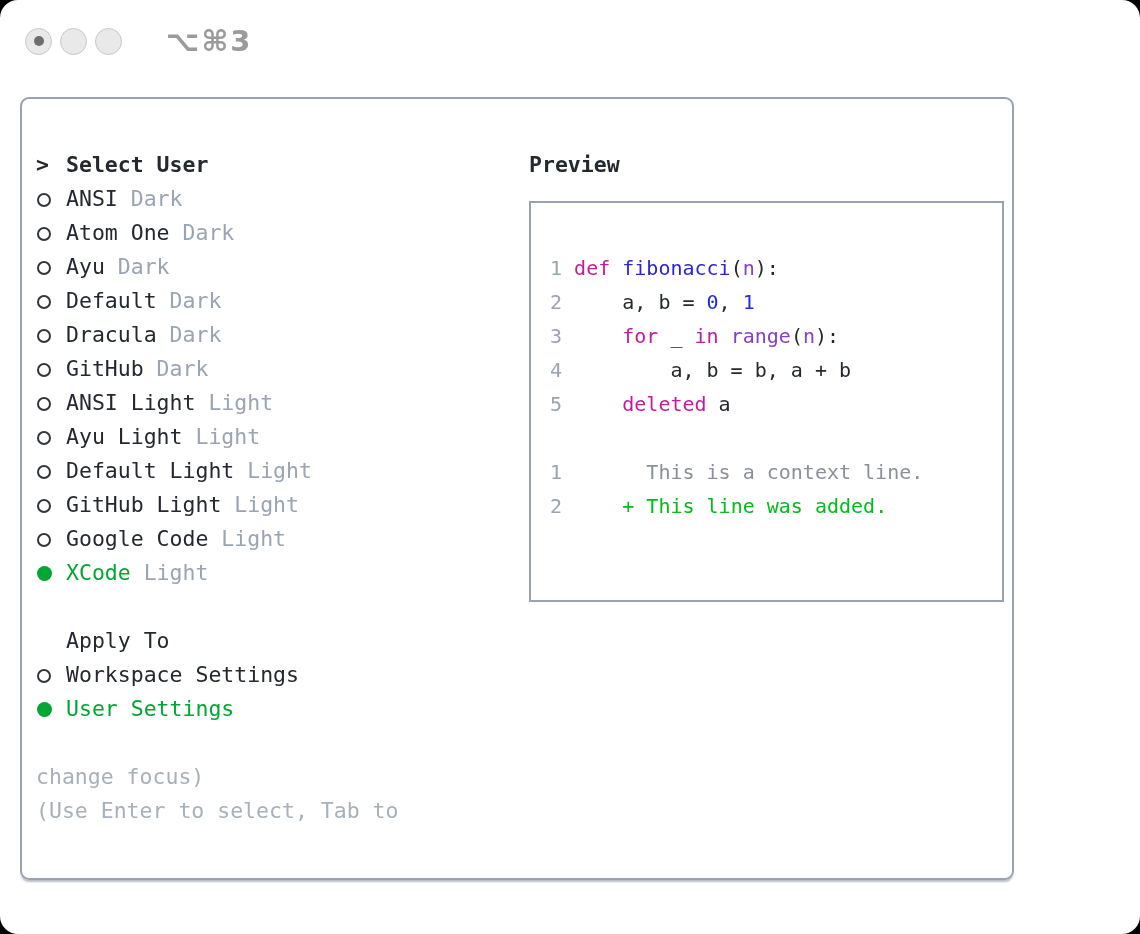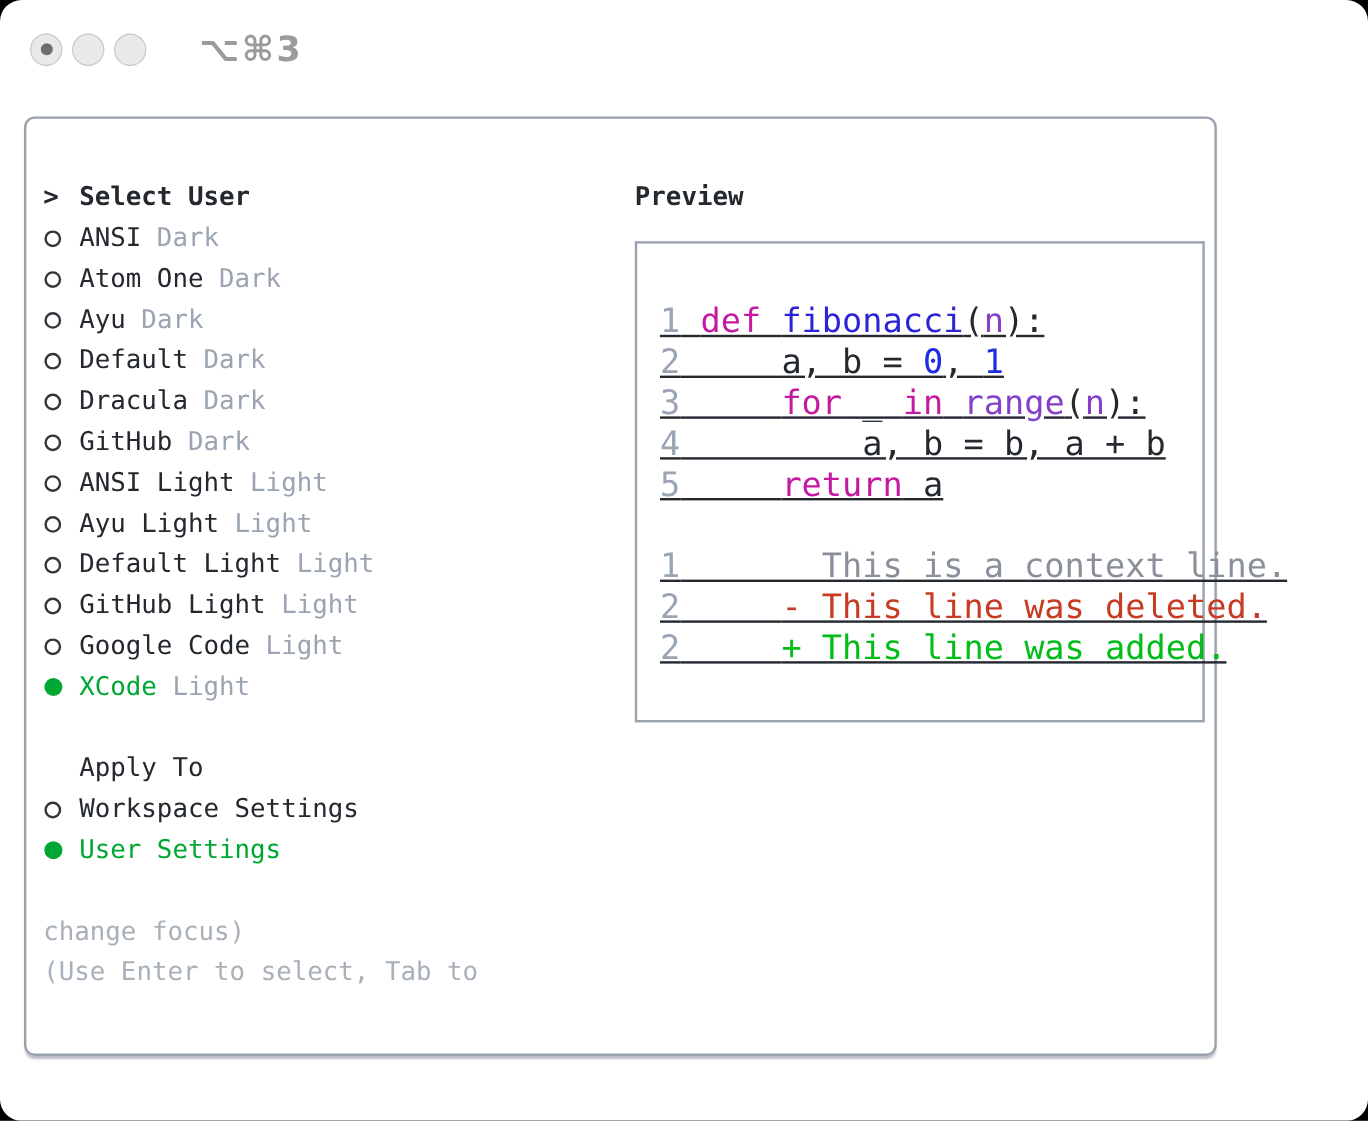--- a/index.html
+++ b/index.html
@@ -111,9 +111,8 @@
   .cl {
     height: 34px;
     line-height: 34px;
-    font-size: 28px;
+    font-size: 20px;
     white-space: pre;
-    text-decoration: underline;
   }
   .ln { color: var(--muted, #9aa4b2); }
   .tok-plain { color: var(--text, #24282f); }

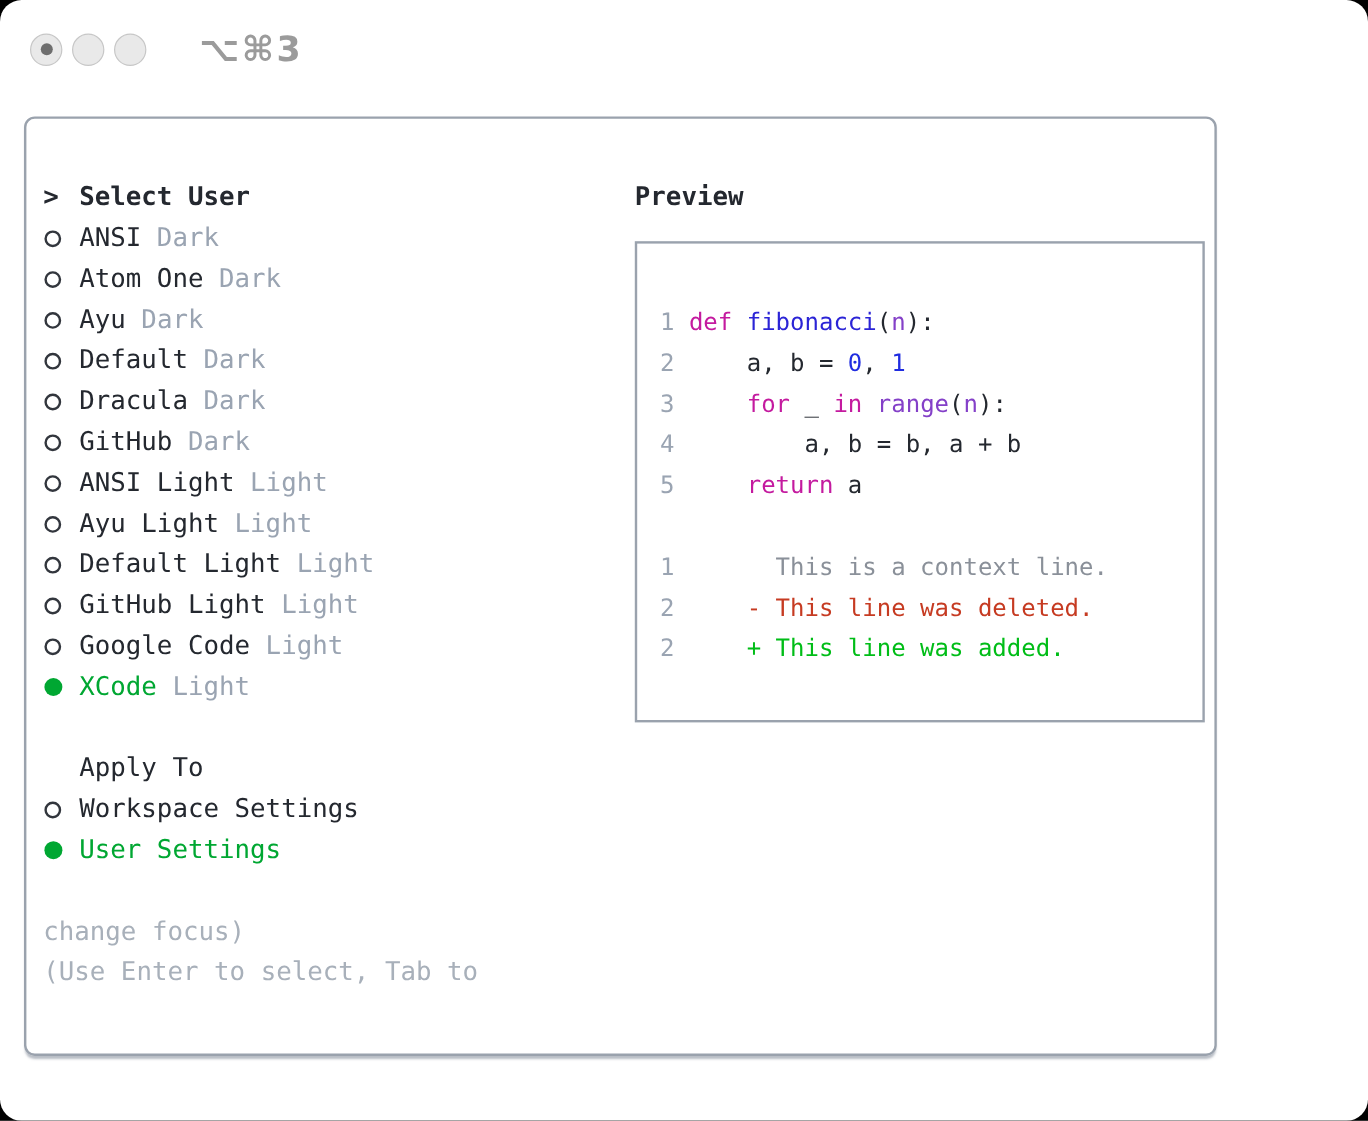--- a/index.html
+++ b/index.html
@@ -183,7 +183,7 @@
             <div class="cl"><span class="ln">2</span><span class="tok-plain">     a, b = </span><span class="tok-num">0</span><span class="tok-plain">, </span><span class="tok-num">1</span></div>
             <div class="cl"><span class="ln">3</span><span class="tok-plain">     </span><span class="tok-kw">for</span><span class="tok-plain"> _ </span><span class="tok-kw">in</span><span class="tok-plain"> </span><span class="tok-pr">range</span><span class="tok-plain">(</span><span class="tok-pr">n</span><span class="tok-plain">):</span></div>
             <div class="cl"><span class="ln">4</span><span class="tok-plain">         a, b = b, a + b</span></div>
-            <div class="cl"><span class="ln">5</span><span class="tok-plain">     </span><span class="tok-kw">return</span><span class="tok-plain"> a</span></div>
+            <div class="cl"><span class="ln">5</span><span class="tok-plain">     </span><span class="tok-kw">deleted</span><span class="tok-plain"> a</span></div>
             <div class="cl"><span class="ln"></span></div>
             <div class="cl"><span class="ln">1</span><span class="tok-ctx">       This is a context line.</span></div>
             <div class="cl"><span class="ln">2</span><span class="tok-plain">     </span><span class="tok-del">- This line was deleted.</span></div>

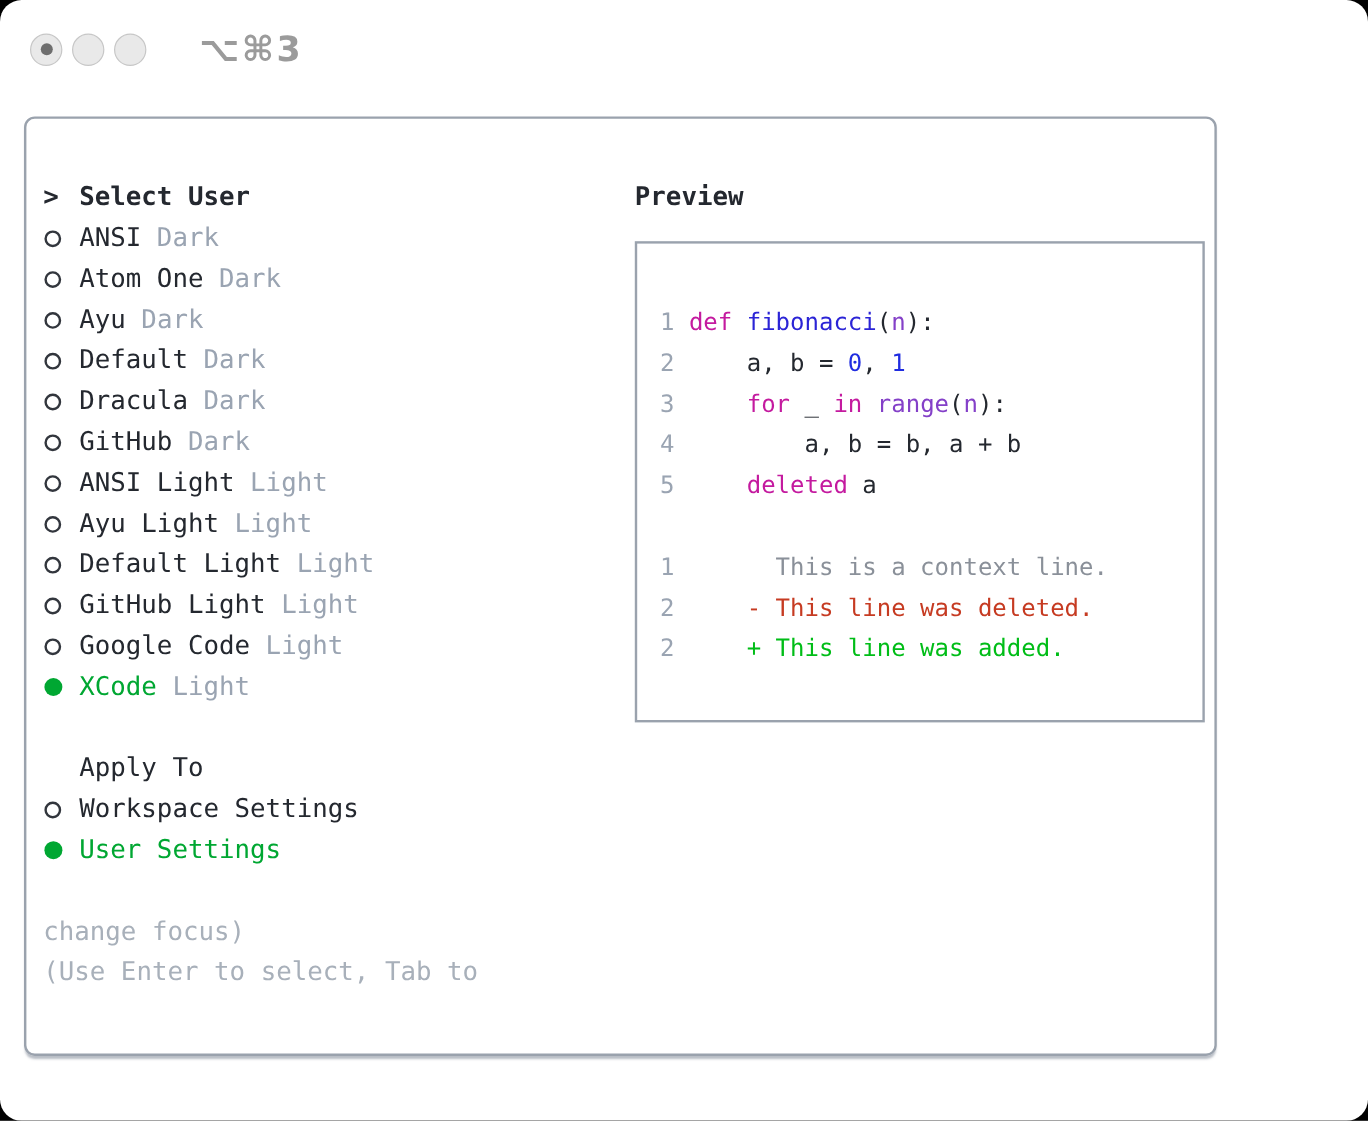--- a/index.html
+++ b/index.html
@@ -186,7 +186,6 @@
             <div class="cl"><span class="ln">5</span><span class="tok-plain">     </span><span class="tok-kw">deleted</span><span class="tok-plain"> a</span></div>
             <div class="cl"><span class="ln"></span></div>
             <div class="cl"><span class="ln">1</span><span class="tok-ctx">       This is a context line.</span></div>
-            <div class="cl"><span class="ln">2</span><span class="tok-plain">     </span><span class="tok-del">- This line was deleted.</span></div>
             <div class="cl"><span class="ln">2</span><span class="tok-plain">     </span><span class="tok-add">+ This line was added.</span></div>
           </div>
       </div>

